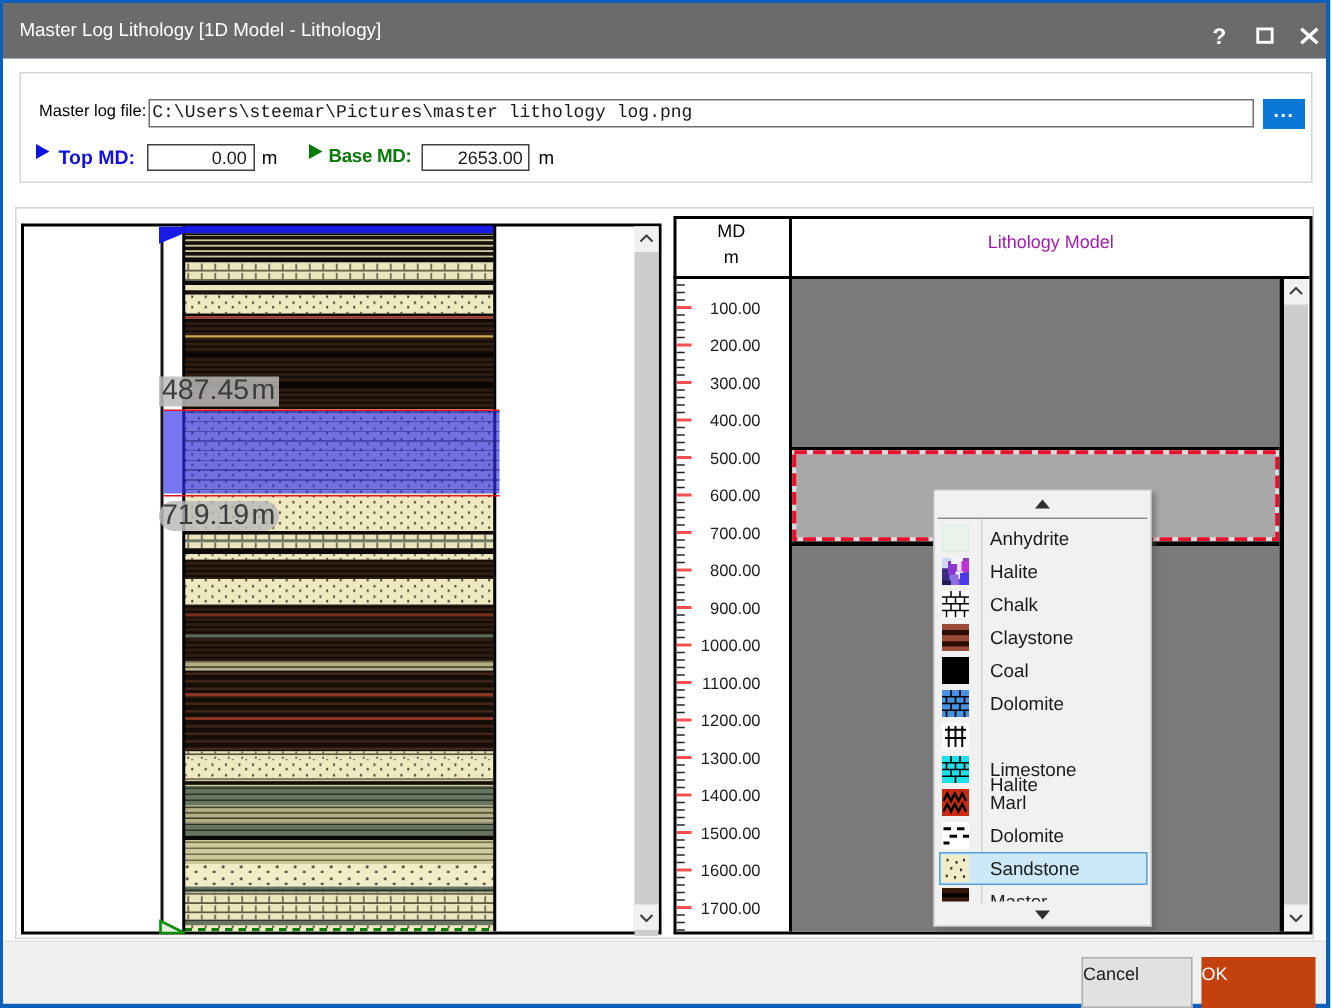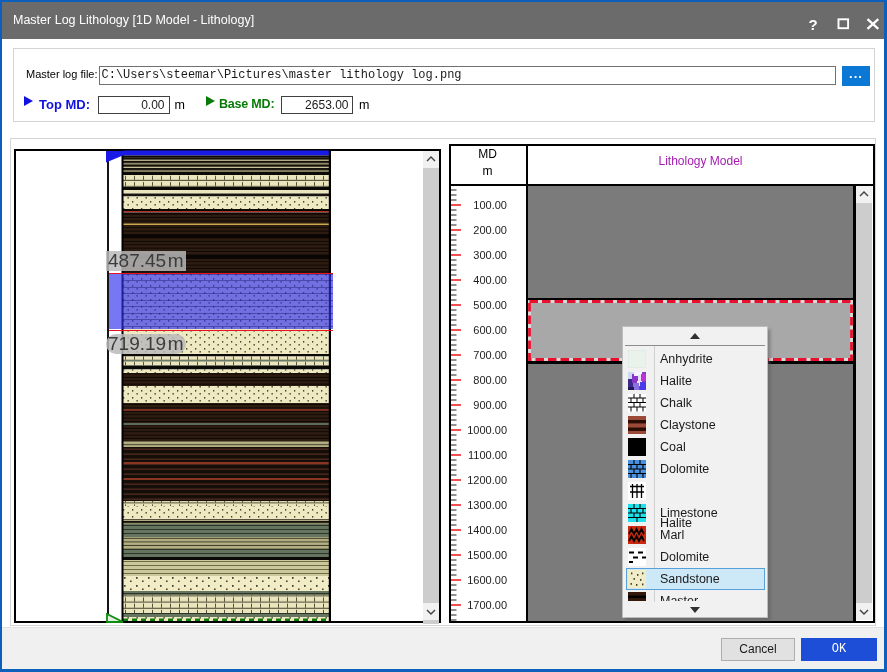--- a/index.html
+++ b/index.html
@@ -24,7 +24,7 @@
 
 .table { position:absolute; left:447px; top:105px; width:426px; height:479px; border:2px solid #000; background:#fff; }
 .footer { position:absolute; left:0; top:588px; width:882px; height:42px; background:#f0f0f0; border-top:1px solid #e2e2e2; }
-.btn { position:absolute; top:599px; height:23px; font-size:12px; text-align:center; line-height:21px; }
+.btn { position:absolute; top:599px; height:34px; font-size:12px; text-align:left; line-height:21px; }
 .btn-cancel { left:719px; width:74px; background:#e1e1e1; border:1px solid #adadad; color:#1a1a1a; }
 .btn-ok { left:799px; width:76px; background:#1d4ed8; color:#fff; line-height:23px;font-family:Liberation Mono, monospace; }
 .abs { position:absolute; }

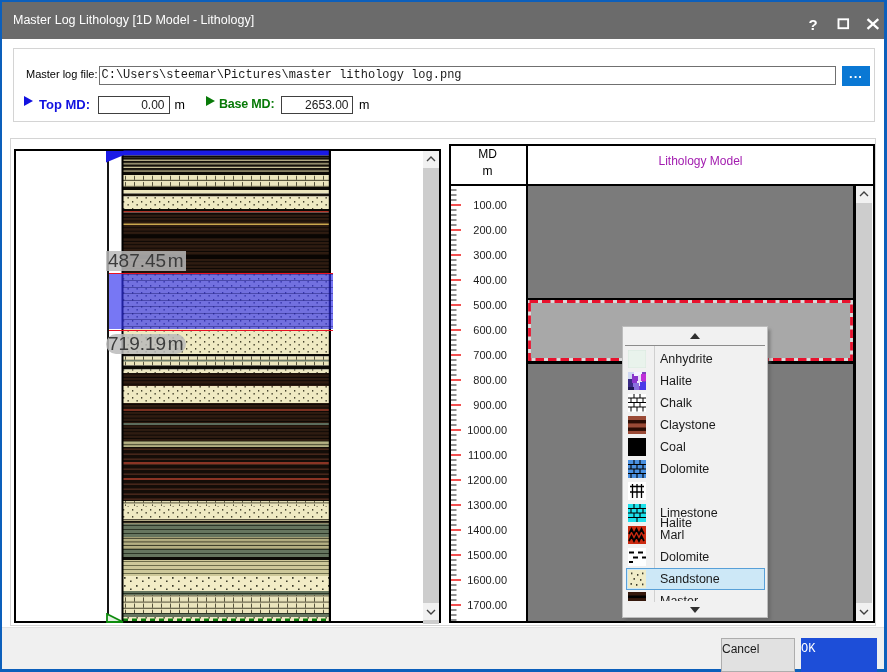--- a/index.html
+++ b/index.html
@@ -26,7 +26,7 @@
 .footer { position:absolute; left:0; top:588px; width:882px; height:42px; background:#f0f0f0; border-top:1px solid #e2e2e2; }
 .btn { position:absolute; top:599px; height:34px; font-size:12px; text-align:left; line-height:21px; }
 .btn-cancel { left:719px; width:74px; background:#e1e1e1; border:1px solid #adadad; color:#1a1a1a; }
-.btn-ok { left:799px; width:76px; background:#1d4ed8; color:#fff; line-height:23px;font-family:Liberation Mono, monospace; }
+.btn-ok { left:799px; width:76px; background:#c2410c; color:#fff; line-height:23px; }
 .abs { position:absolute; }
 </style>
 </head>

